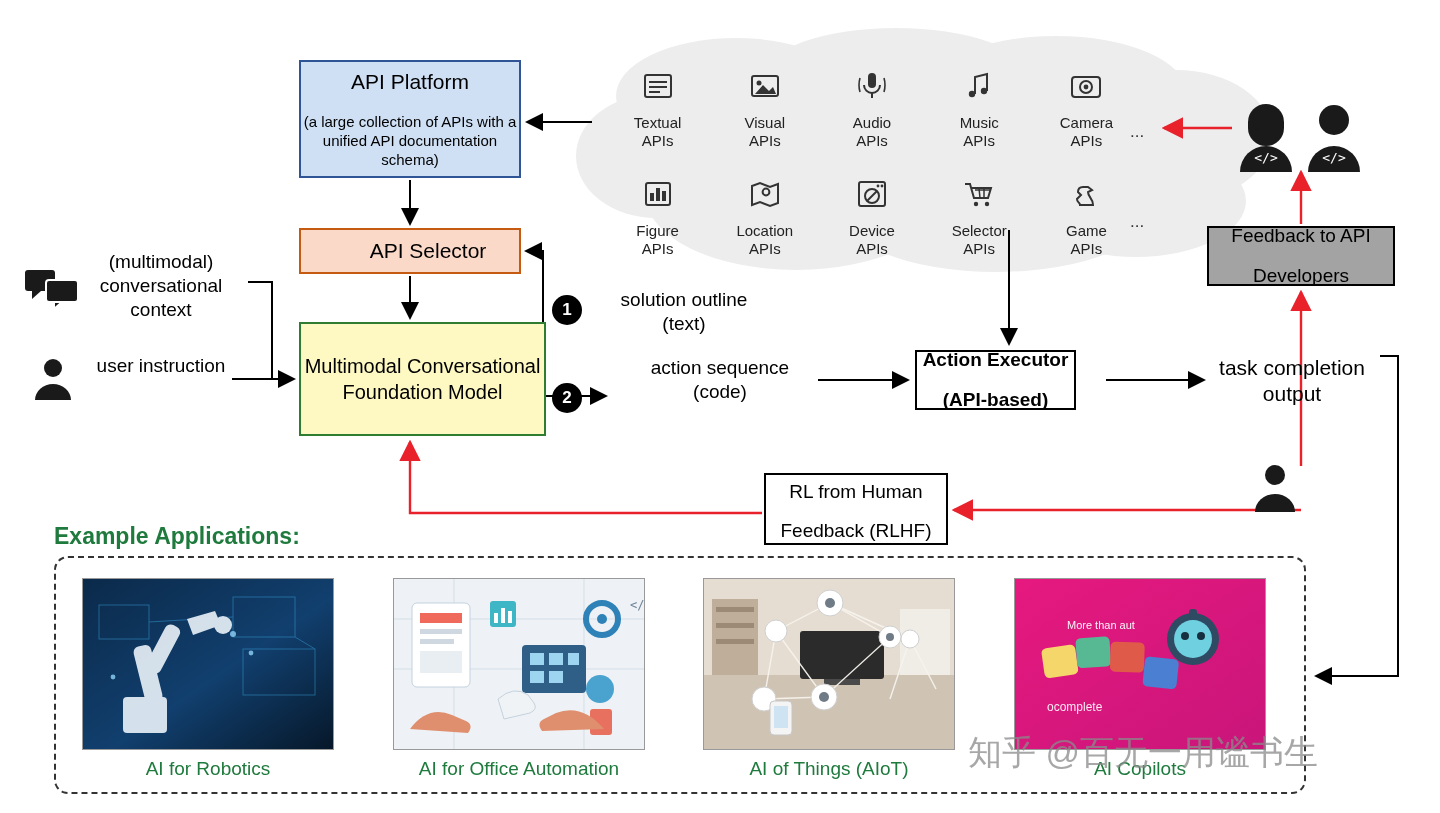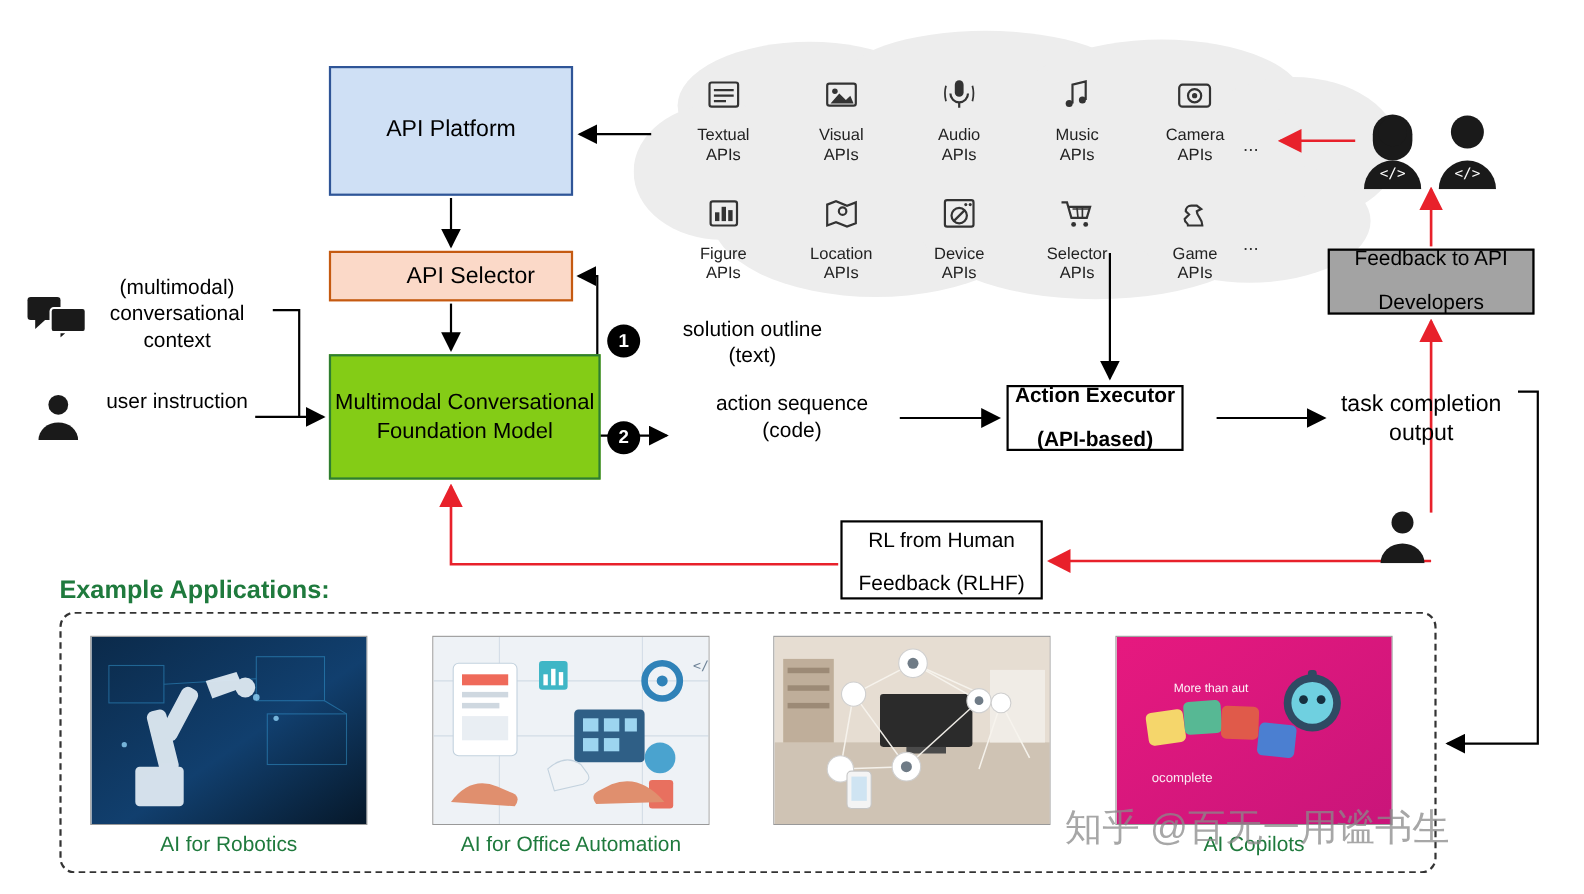--- a/index.html
+++ b/index.html
@@ -405,6 +405,7 @@
 
   <div class="box box-api-platform">
     <div class="title">API Platform</div>
+    <div class="sub">(a large collection of APIs with a unified API documentation  schema)</div>
   </div>
 
   <div class="box box-api-selector">API Selector</div>

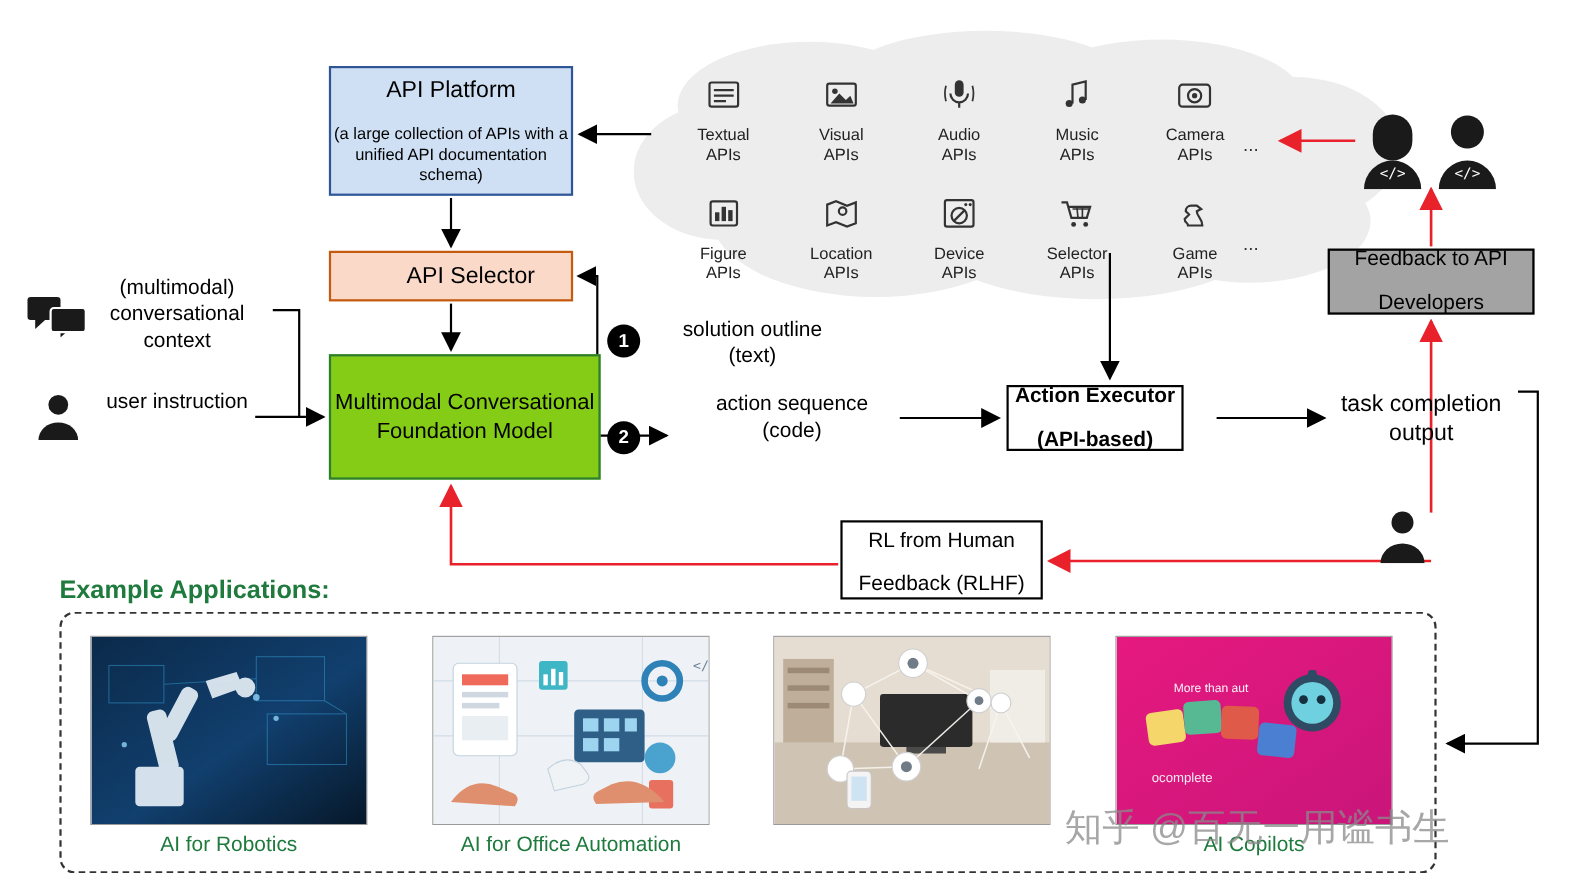--- a/index.html
+++ b/index.html
@@ -50,7 +50,7 @@
 
   .box-mcfm {
     left: 299px; top: 322px; width: 247px; height: 114px;
-    background: #84cc16;
+    background: #fef9c3;
     border: 2px solid #2e7d32;
     font-size: 20px;
     line-height: 1.3;

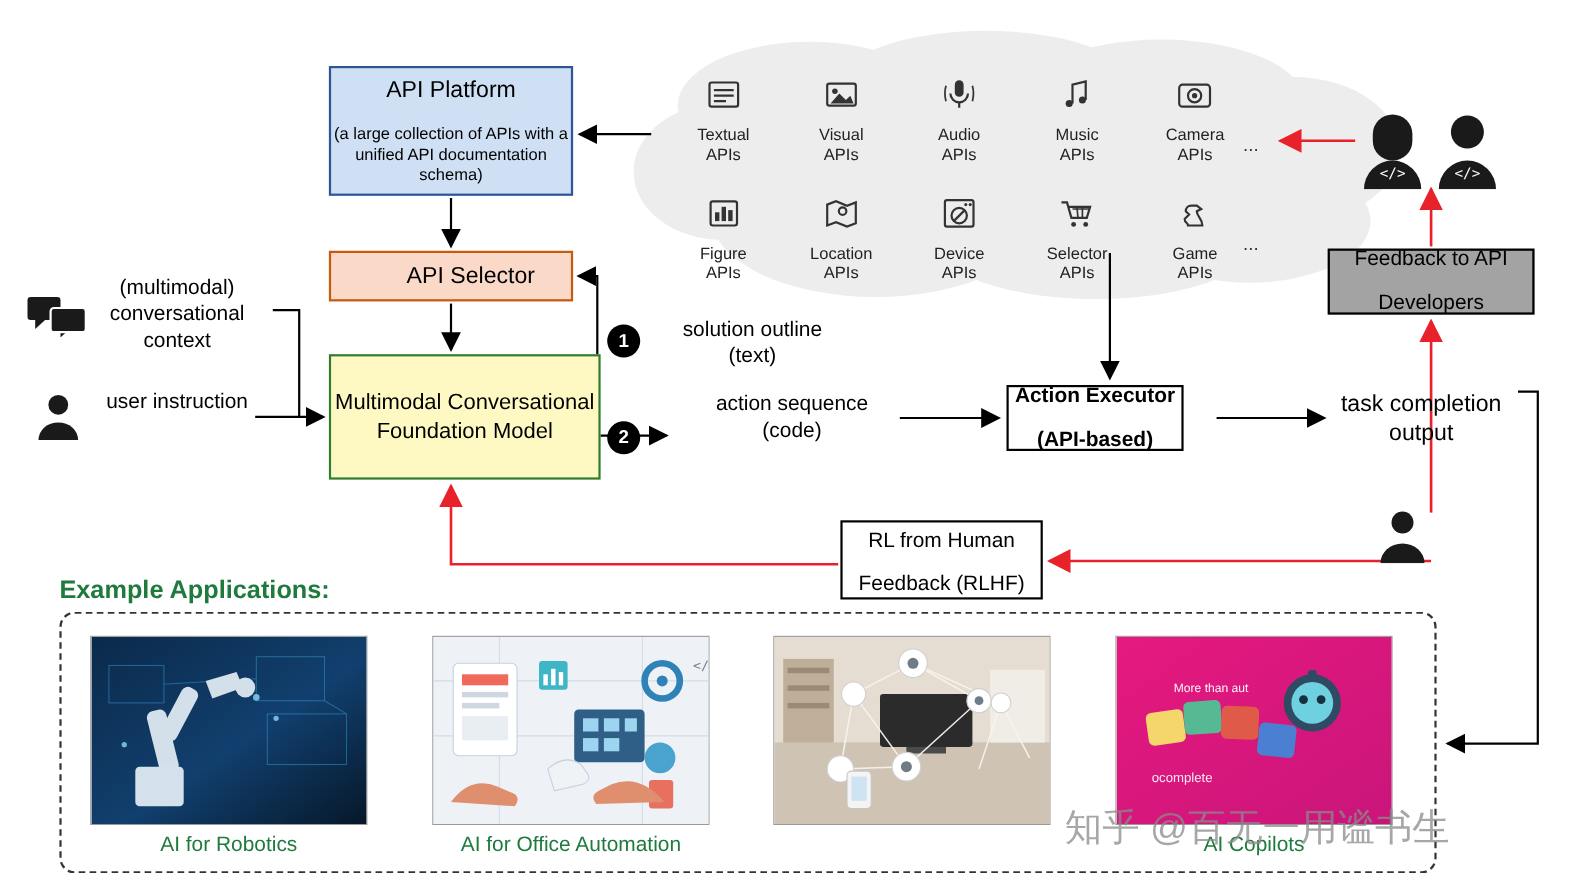--- a/index.html
+++ b/index.html
@@ -587,6 +587,7 @@
         <rect x="70" y="127" width="14" height="22" fill="#cfe4f2"></rect>
       </svg>
     </div>
+    <div class="app-caption">AI of Things (AIoT)</div>
   </div>
 
   <div class="app-card app-4">

